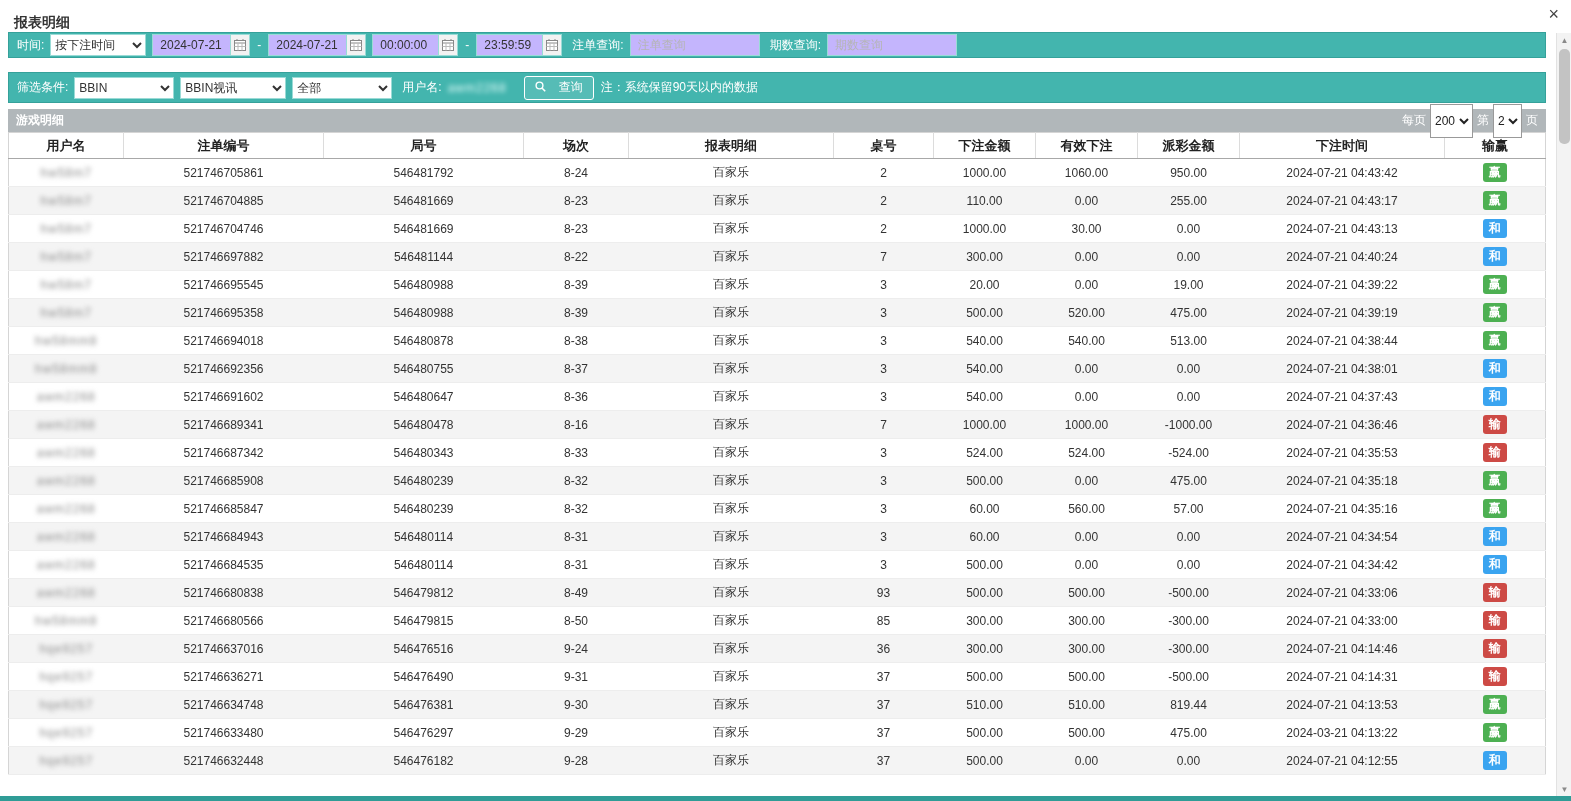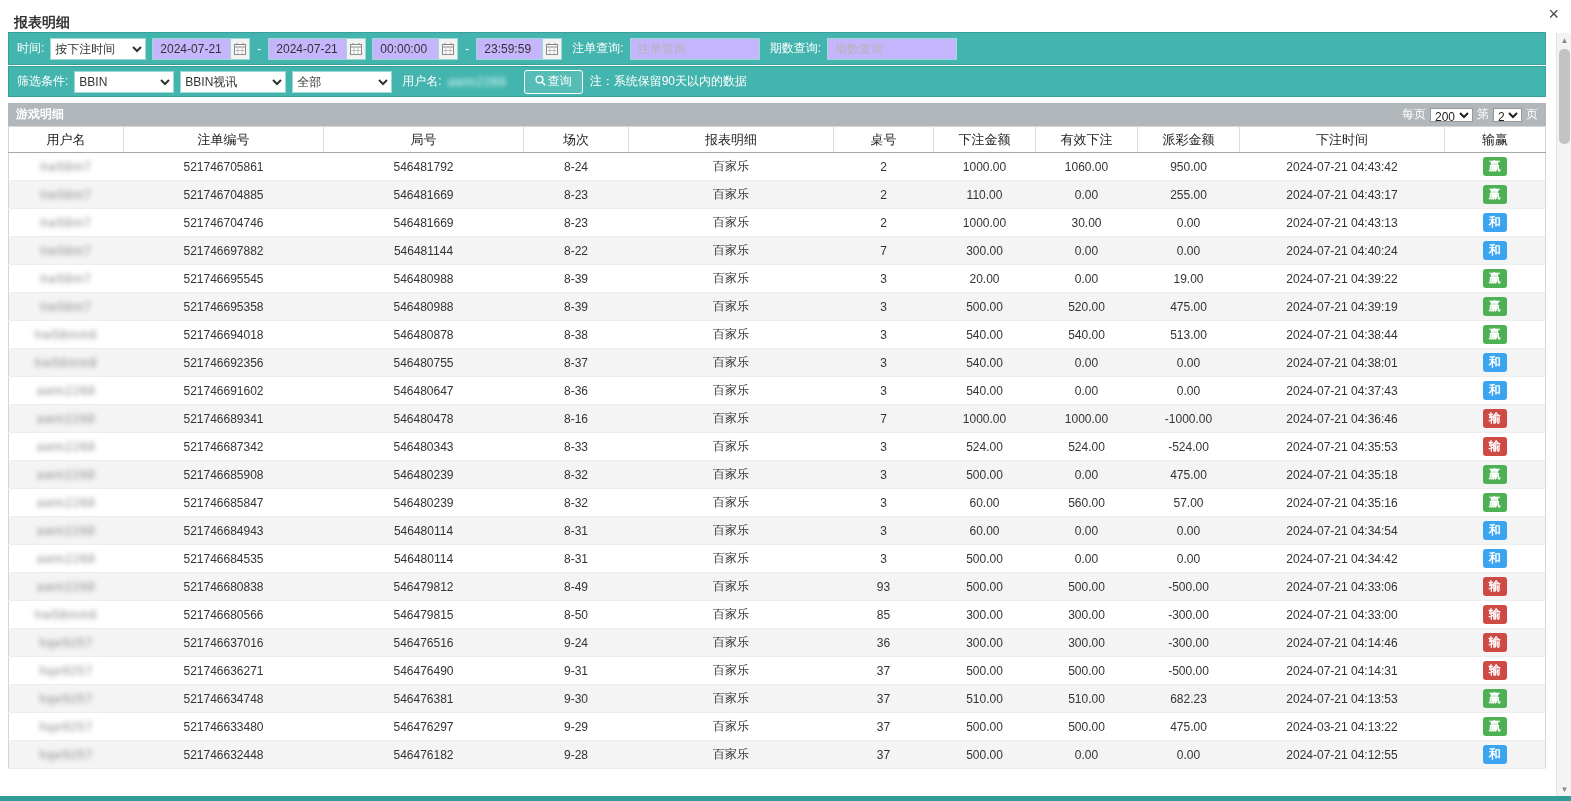--- a/index.html
+++ b/index.html
@@ -15,7 +15,7 @@
 
   
   .bar{background:#43b5ae;border:1px solid #35a19a;display:flex;align-items:center;gap:6px;padding:0 8px;color:#fff;font-size:12px;white-space:nowrap}
-  .bar.r1{height:33px;margin-bottom:1px}
+  .bar.r1{height:26px;margin-bottom:14px}
   .bar.r2{height:31px;margin-bottom:6px}
   .lbl{color:#fff;font-size:12px}
   .inp{height:22px;border:1px solid #9adbd6;padding:0 7px;font-size:12px;color:#333;outline:none;background:#c4b5fd}

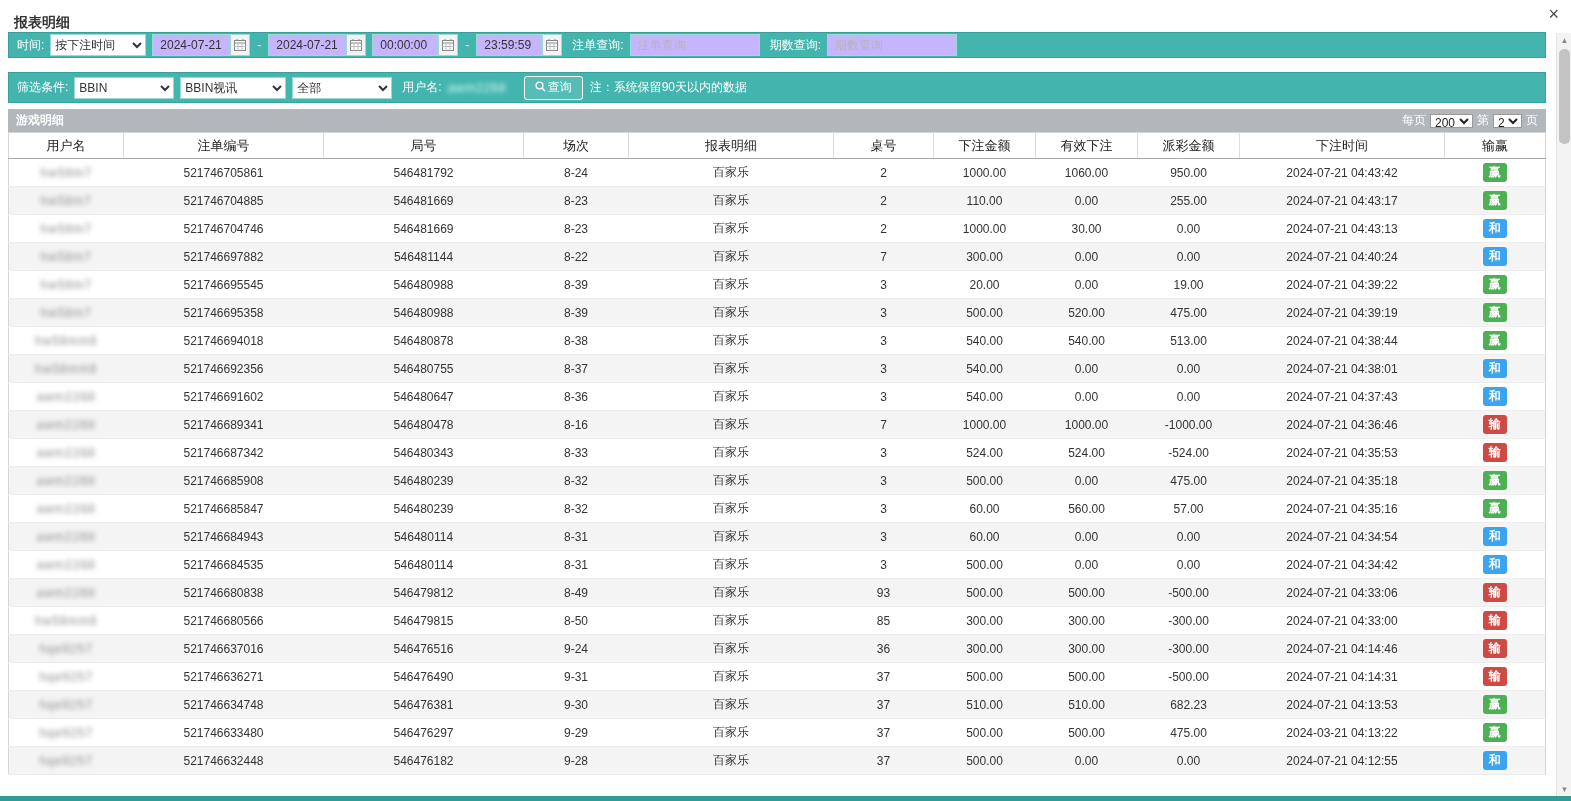--- a/index.html
+++ b/index.html
@@ -28,7 +28,7 @@
   .igroup .inp{border-right:none}
   .icon-btn{width:20px;height:22px;border:1px solid #9adbd6;background:#f2f2f2;display:inline-flex;align-items:center;justify-content:center;cursor:pointer;padding:0}
   .dash{color:#fff;margin:0 1px}
-  .search-btn{height:24px;border:1px solid #fff;background:rgba(255,255,255,0.10);color:#fff;font-size:12px;border-radius:3px;padding:0 10px;display:inline-flex;align-items:center;gap:2px;cursor:pointer}
+  .search-btn{height:24px;border:1px solid #fff;background:rgba(255,255,255,0.10);color:#fff;font-size:12px;border-radius:3px;padding:0 10px;display:inline-flex;align-items:center;gap:13px;cursor:pointer}
   .note{font-size:12px;color:#fff;margin-left:1px}
   .blur{filter:blur(2.5px);letter-spacing:1px}
   .user-mask{color:#eafffd;min-width:70px;display:inline-block}

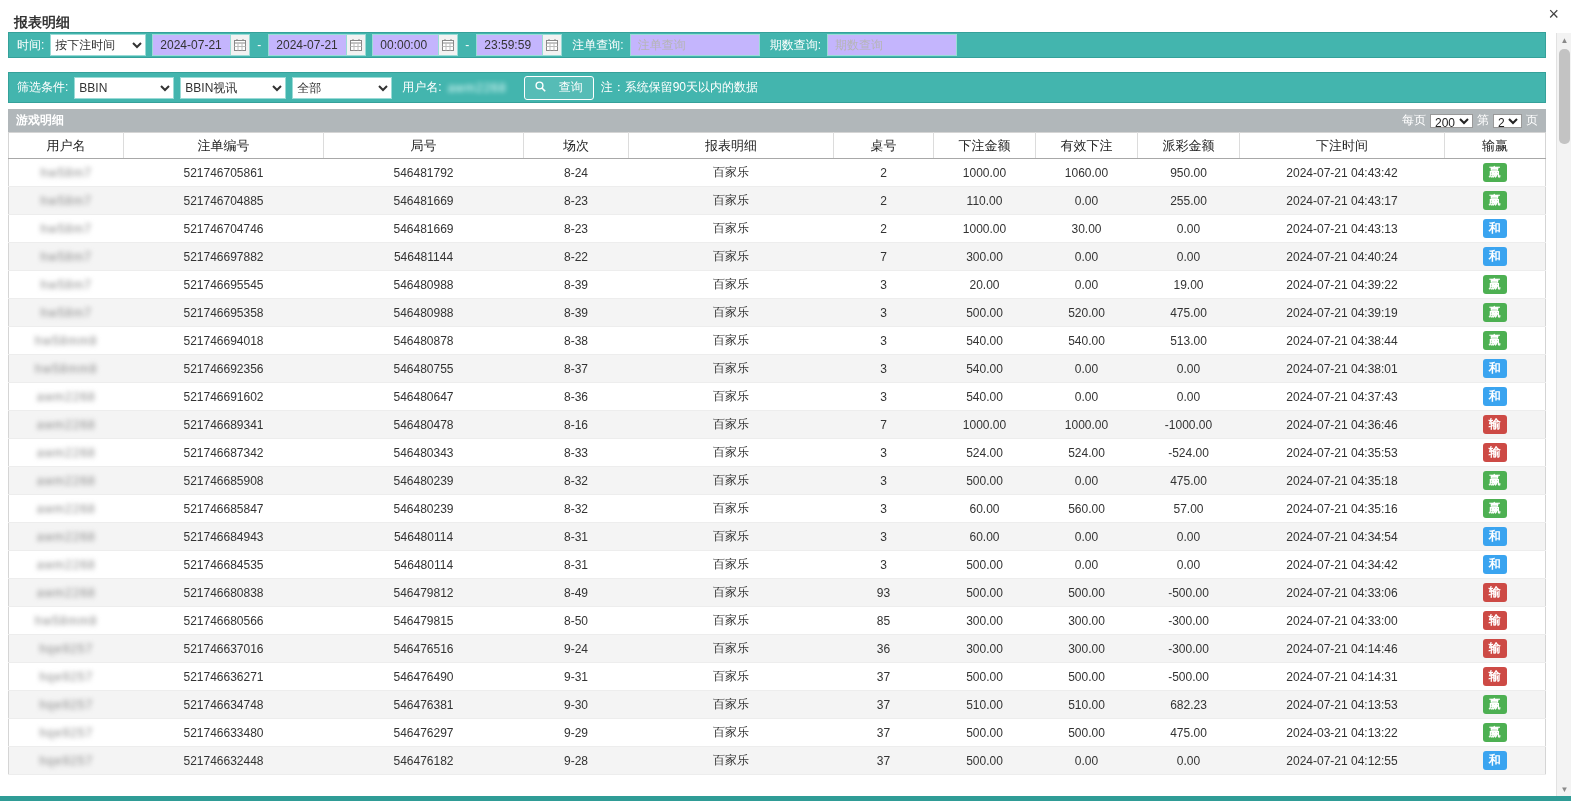--- a/index.html
+++ b/index.html
@@ -37,7 +37,7 @@
   .toolbar{height:23px;background:#b1b7ba;display:flex;align-items:center;justify-content:space-between;padding:0 8px;color:#fff;font-size:12px}
   .toolbar .section{font-weight:bold}
   .pager{display:flex;align-items:center;gap:4px}
-  .pager select{height:14px;font-size:12px;border:1px solid #999;background:#fff;color:#222}
+  .pager select{height:34px;font-size:12px;border:1px solid #999;background:#fff;color:#222}
 
   
   table{width:100%;border-collapse:collapse;table-layout:fixed;border:1px solid #d5d5d5;background:#fff}

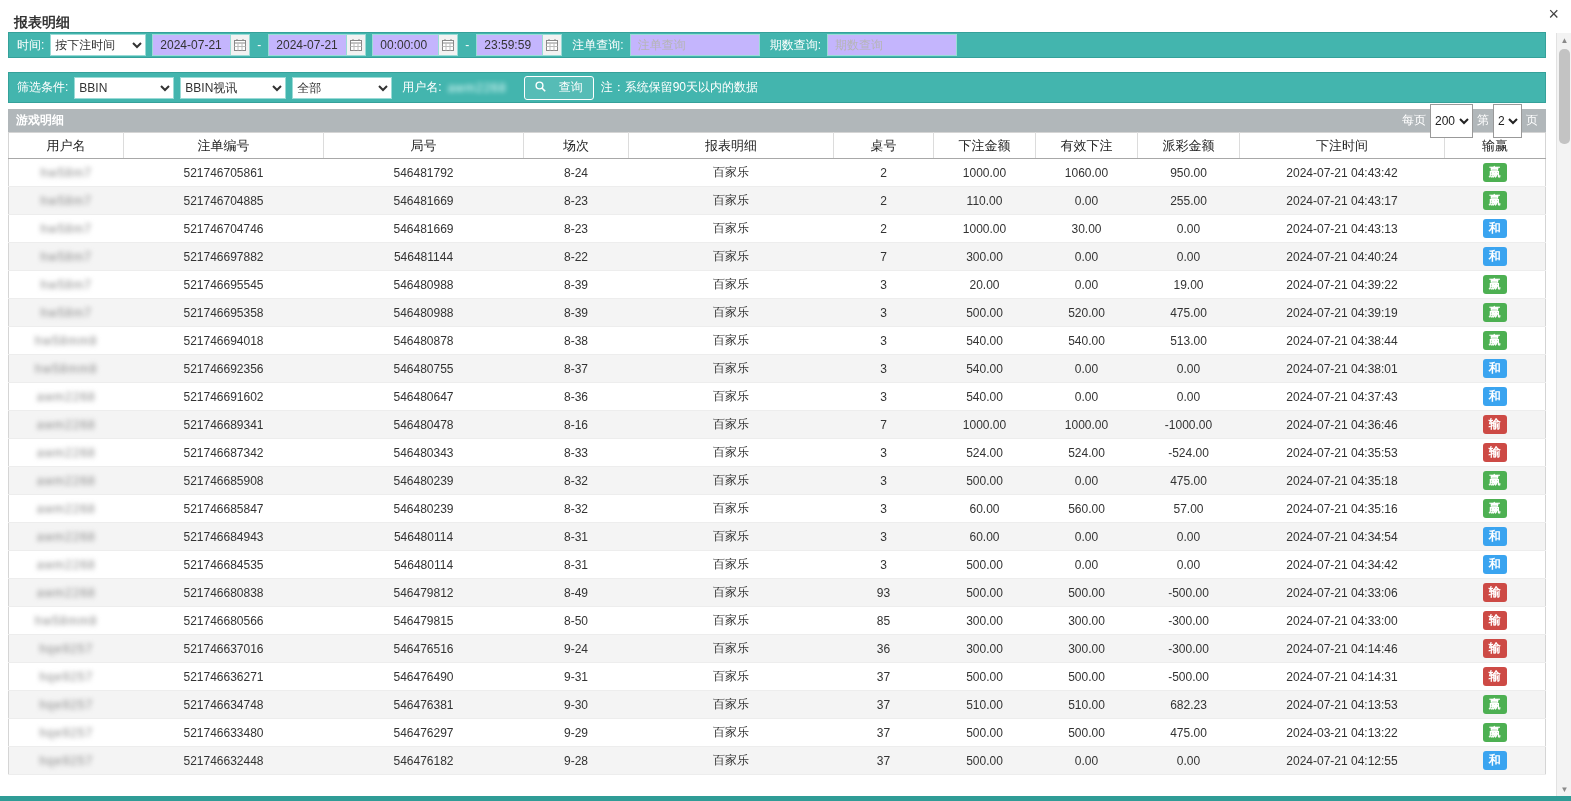--- a/index.html
+++ b/index.html
@@ -41,7 +41,7 @@
 
   
   table{width:100%;border-collapse:collapse;table-layout:fixed;border:1px solid #d5d5d5;background:#fff}
-  th{height:26px;font-size:13px;font-weight:normal;color:#222;background:#fff;border-bottom:1px solid #a8a8a8;border-right:1px solid #dcdcdc;text-align:center;overflow:hidden;white-space:nowrap}
+  th{height:26px;font-size:13px;font-weight:bold;color:#222;background:#fff;border-bottom:1px solid #a8a8a8;border-right:1px solid #dcdcdc;text-align:center;overflow:hidden;white-space:nowrap}
   th:last-child{border-right:none}
   td{height:28px;font-size:12px;color:#333;text-align:center;border-bottom:1px solid #ededed;overflow:hidden;white-space:nowrap;background:#fff}
   tr.alt td{background:#f4f4f4}

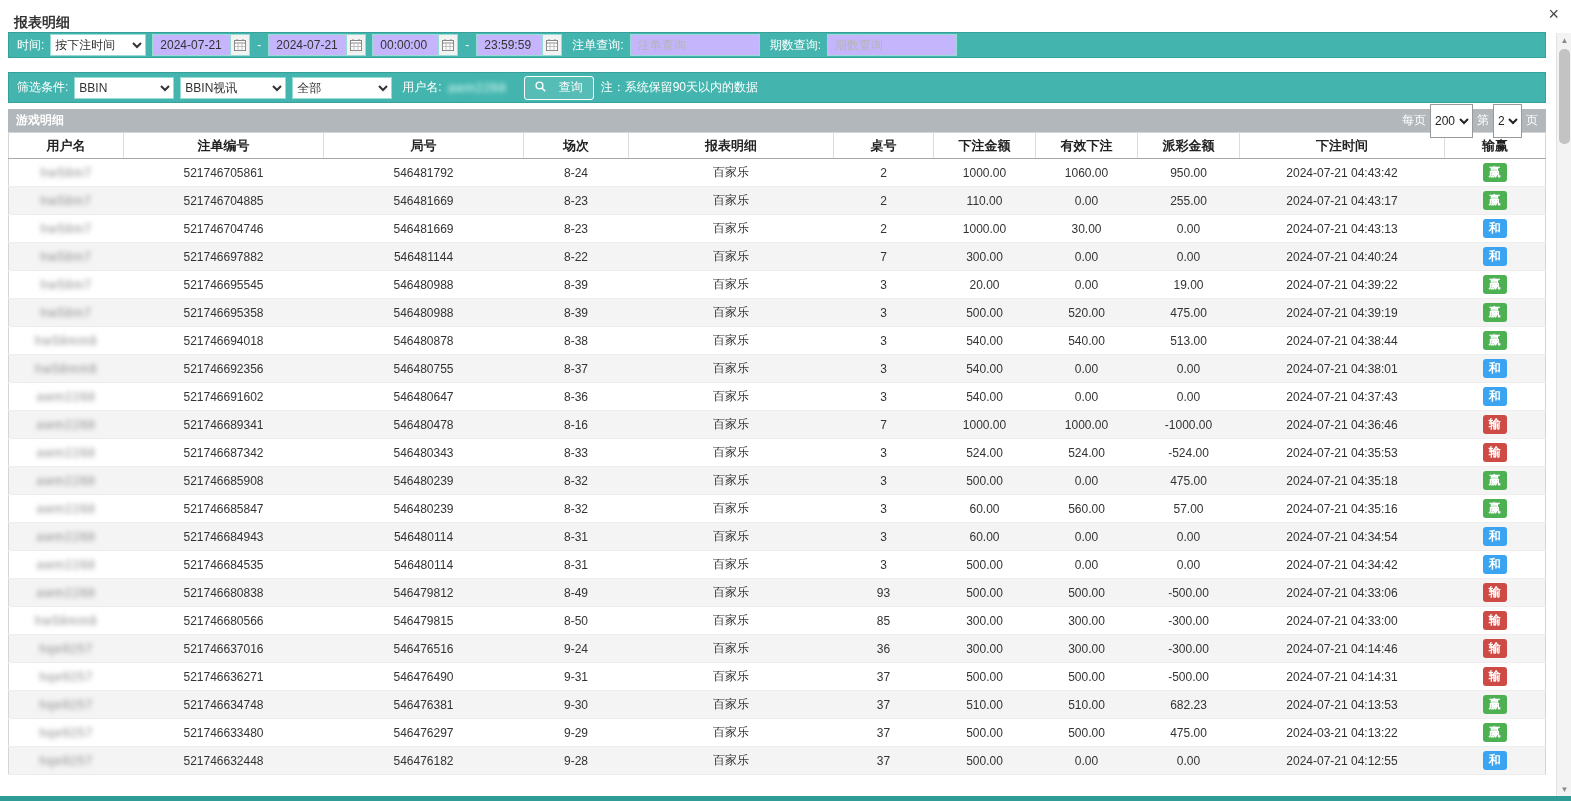--- a/index.html
+++ b/index.html
@@ -473,7 +473,7 @@
           <td>37</td>
           <td>510.00</td>
           <td>510.00</td>
-          <td>682.23</td>
+          <td>819.44</td>
           <td>2024-07-21 04:13:53</td>
           <td><span class="badge" style="background: rgb(77, 176, 82);">赢</span></td>
         </tr>

